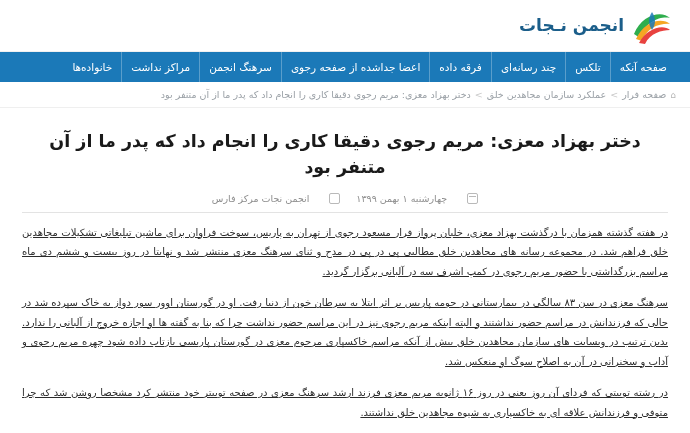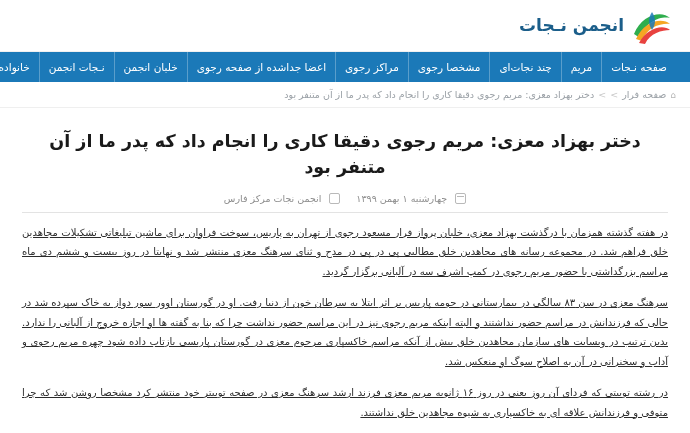--- a/index.html
+++ b/index.html
@@ -195,7 +195,7 @@
     <div class="nav-item">مراکز رجوی</div>
     <div class="nav-item">اعضا جداشده از صفحه رجوی</div>
     <div class="nav-item">خلبان انجمن</div>
-    <div class="nav-item">نـجات انجمن</div>
+    <div class="nav-item">مراکز نداشت</div>
     <div class="nav-item">خانواده‌ها</div>
 
   </div>

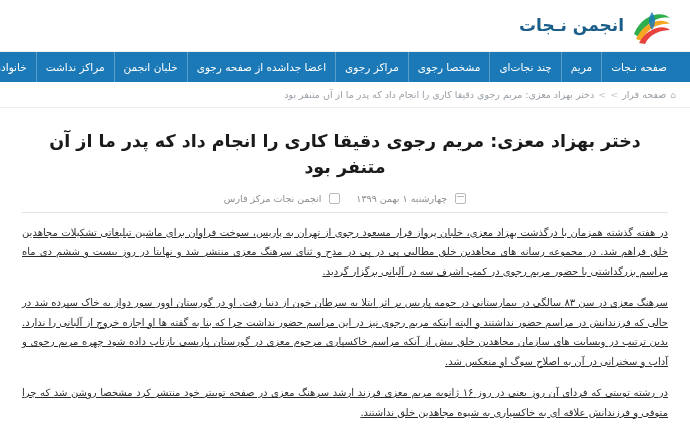--- a/index.html
+++ b/index.html
@@ -194,7 +194,7 @@
     <div class="nav-item">مشخصا رجوی</div>
     <div class="nav-item">مراکز رجوی</div>
     <div class="nav-item">اعضا جداشده از صفحه رجوی</div>
-    <div class="nav-item">خلبان انجمن</div>
+    <div class="nav-item">سرهنگ انجمن</div>
     <div class="nav-item">مراکز نداشت</div>
     <div class="nav-item">خانواده‌ها</div>
 

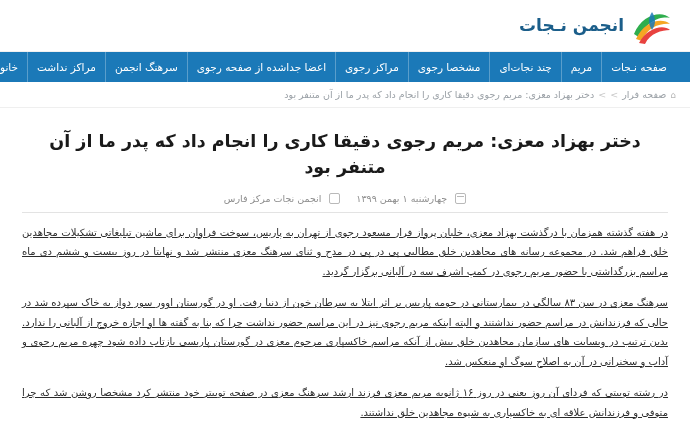--- a/index.html
+++ b/index.html
@@ -192,7 +192,6 @@
     <div class="nav-item">مریم</div>
     <div class="nav-item">چند نجات‌ای</div>
     <div class="nav-item">مشخصا رجوی</div>
-    <div class="nav-item">مراکز رجوی</div>
     <div class="nav-item">اعضا جداشده از صفحه رجوی</div>
     <div class="nav-item">سرهنگ انجمن</div>
     <div class="nav-item">مراکز نداشت</div>

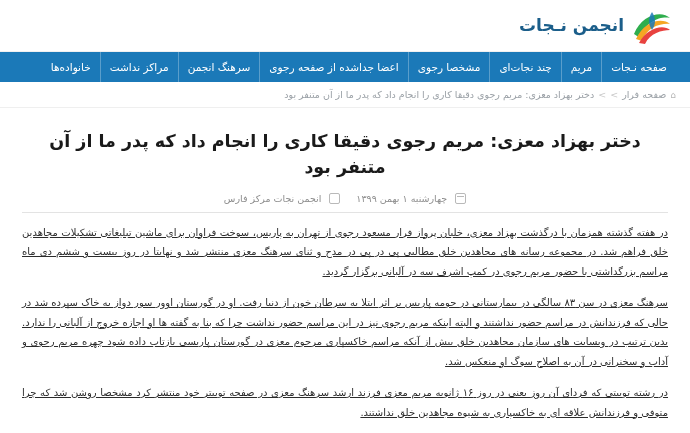--- a/index.html
+++ b/index.html
@@ -191,7 +191,7 @@
     <div class="nav-item">صفحه نـجات</div>
     <div class="nav-item">مریم</div>
     <div class="nav-item">چند نجات‌ای</div>
-    <div class="nav-item">مشخصا رجوی</div>
+    <div class="nav-item">فرقه داده</div>
     <div class="nav-item">اعضا جداشده از صفحه رجوی</div>
     <div class="nav-item">سرهنگ انجمن</div>
     <div class="nav-item">مراکز نداشت</div>

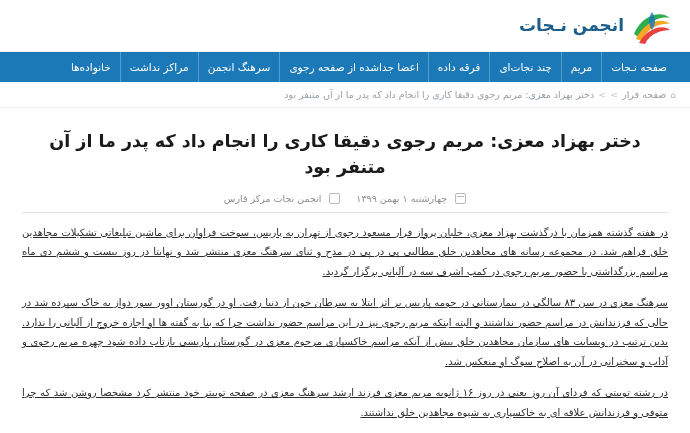--- a/index.html
+++ b/index.html
@@ -190,7 +190,7 @@
   <div class="navbar">
     <div class="nav-item">صفحه نـجات</div>
     <div class="nav-item">مریم</div>
-    <div class="nav-item">چند نجات‌ای</div>
+    <div class="nav-item">چند رسانه‌ای</div>
     <div class="nav-item">فرقه داده</div>
     <div class="nav-item">اعضا جداشده از صفحه رجوی</div>
     <div class="nav-item">سرهنگ انجمن</div>

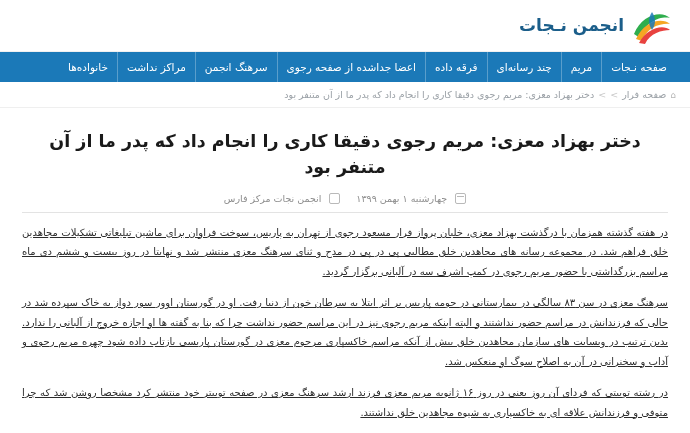--- a/index.html
+++ b/index.html
@@ -189,7 +189,7 @@
 
   <div class="navbar">
     <div class="nav-item">صفحه نـجات</div>
-    <div class="nav-item">مریم</div>
+    <div class="nav-item">تلکس</div>
     <div class="nav-item">چند رسانه‌ای</div>
     <div class="nav-item">فرقه داده</div>
     <div class="nav-item">اعضا جداشده از صفحه رجوی</div>

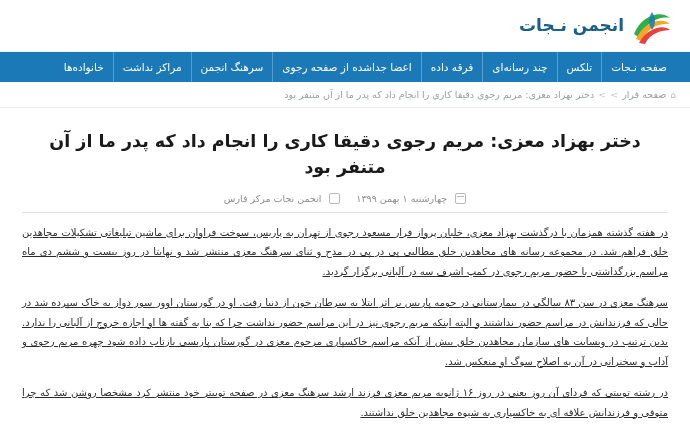--- a/index.html
+++ b/index.html
@@ -188,7 +188,7 @@
   </div>
 
   <div class="navbar">
-    <div class="nav-item">صفحه نـجات</div>
+    <div class="nav-item">صفحه آنکه</div>
     <div class="nav-item">تلکس</div>
     <div class="nav-item">چند رسانه‌ای</div>
     <div class="nav-item">فرقه داده</div>

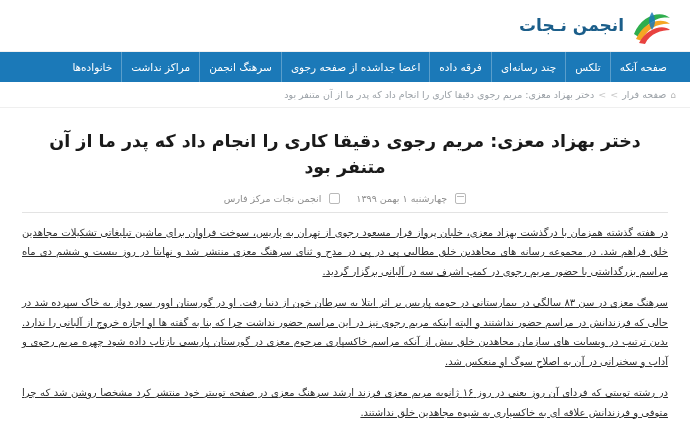--- a/index.html
+++ b/index.html
@@ -203,6 +203,7 @@
     <span class="home-icon">⌂</span>
     <span class="crumb">صفحه فرار</span>
     <span class="crumb-sep">&gt;</span>
+    <span class="crumb">عملکرد سازمان مجاهدین خلق</span>
     <span class="crumb-sep">&gt;</span>
     <span class="crumb">دختر بهزاد معزی: مریم رجوی دقیقا کاری را انجام داد که پدر ما از آن متنفر بود</span>
   </div>

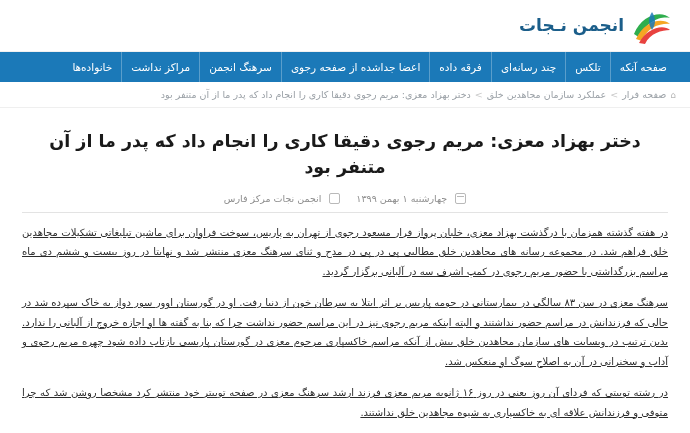--- a/index.html
+++ b/index.html
@@ -134,7 +134,7 @@
   .meta-item {
     display: flex;
     align-items: center;
-    gap: 8px;
+    gap: 20px;
     text-align: right;
   }
   .meta-icon {

